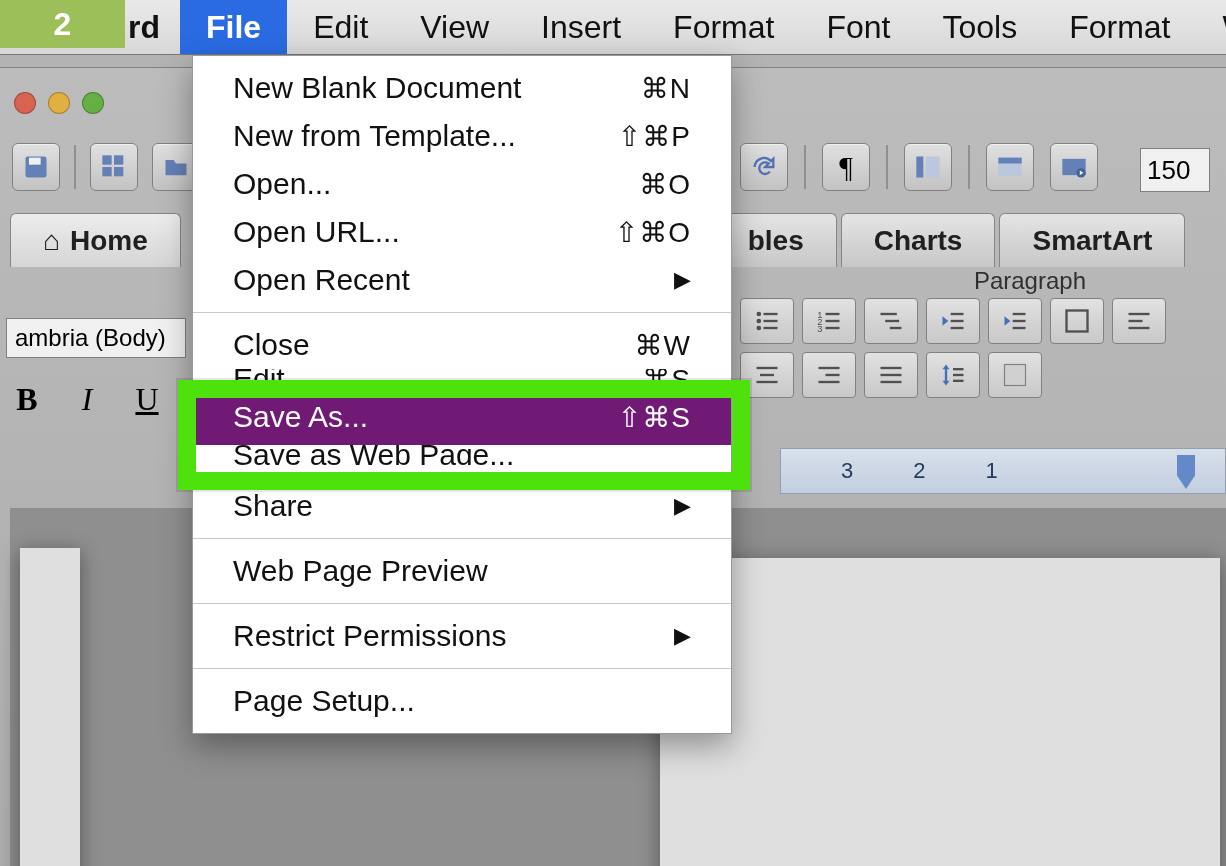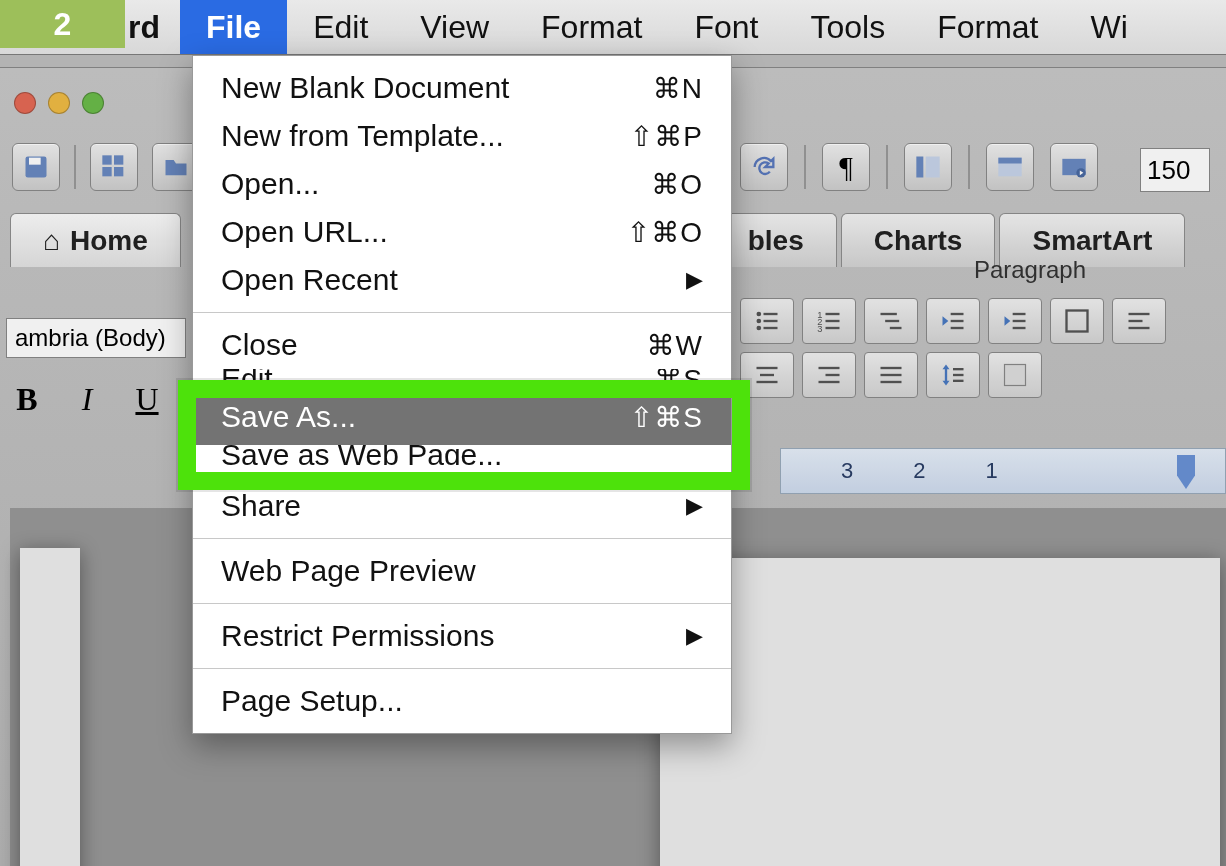--- a/index.html
+++ b/index.html
@@ -154,6 +154,7 @@
     <span class="mitem active">File</span>
     <span class="mitem">Edit</span>
     <span class="mitem">View</span>
+    <span class="mitem">Insert</span>
     <span class="mitem">Format</span>
     <span class="mitem">Font</span>
     <span class="mitem">Tools</span>

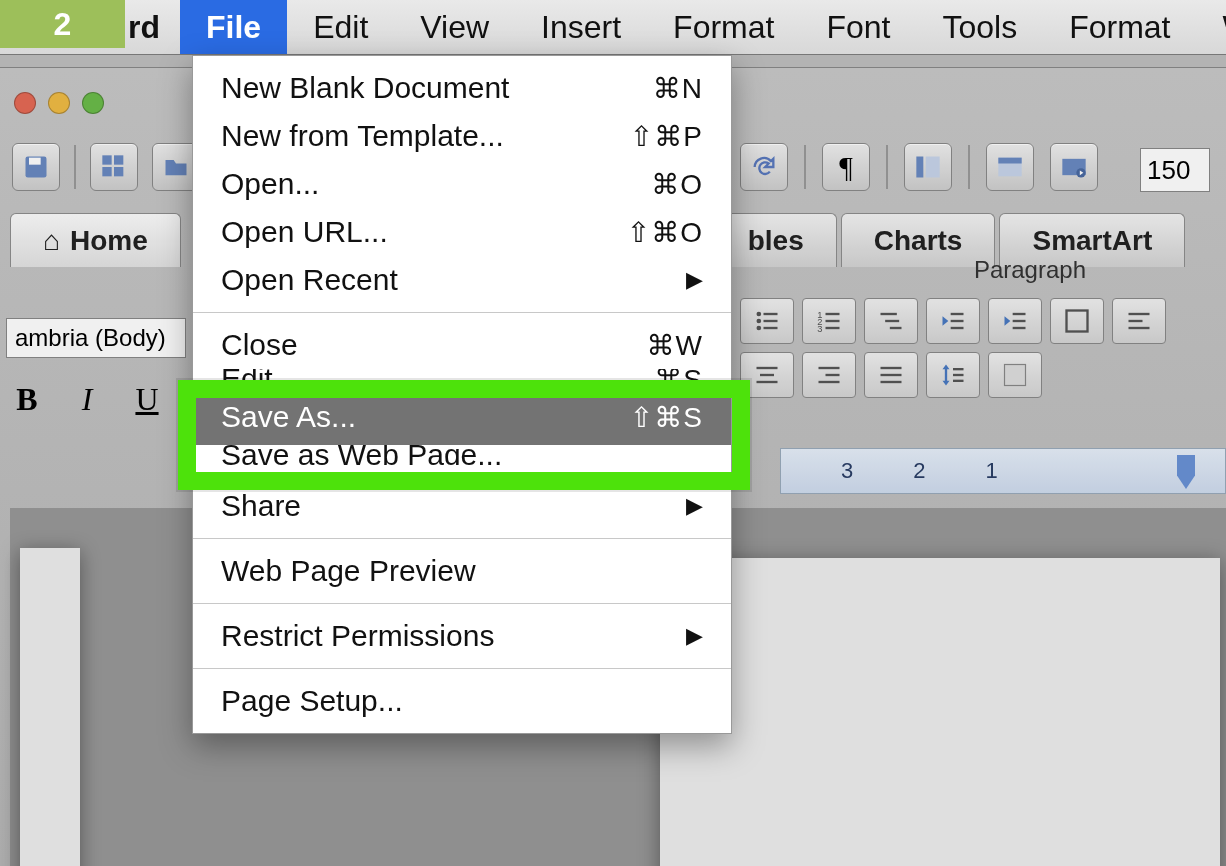--- a/index.html
+++ b/index.html
@@ -123,7 +123,7 @@
     padding: 8px 0;
   }
   .dd-item {
-    height: 48px; display: flex; align-items: center; padding: 0 28px;
+    height: 48px; display: flex; align-items: center; padding: 0 40px;
     font-size: 30px; color: #111; justify-content: space-between;
   }
   .dd-item .arrow { font-size: 22px; color:#111;}

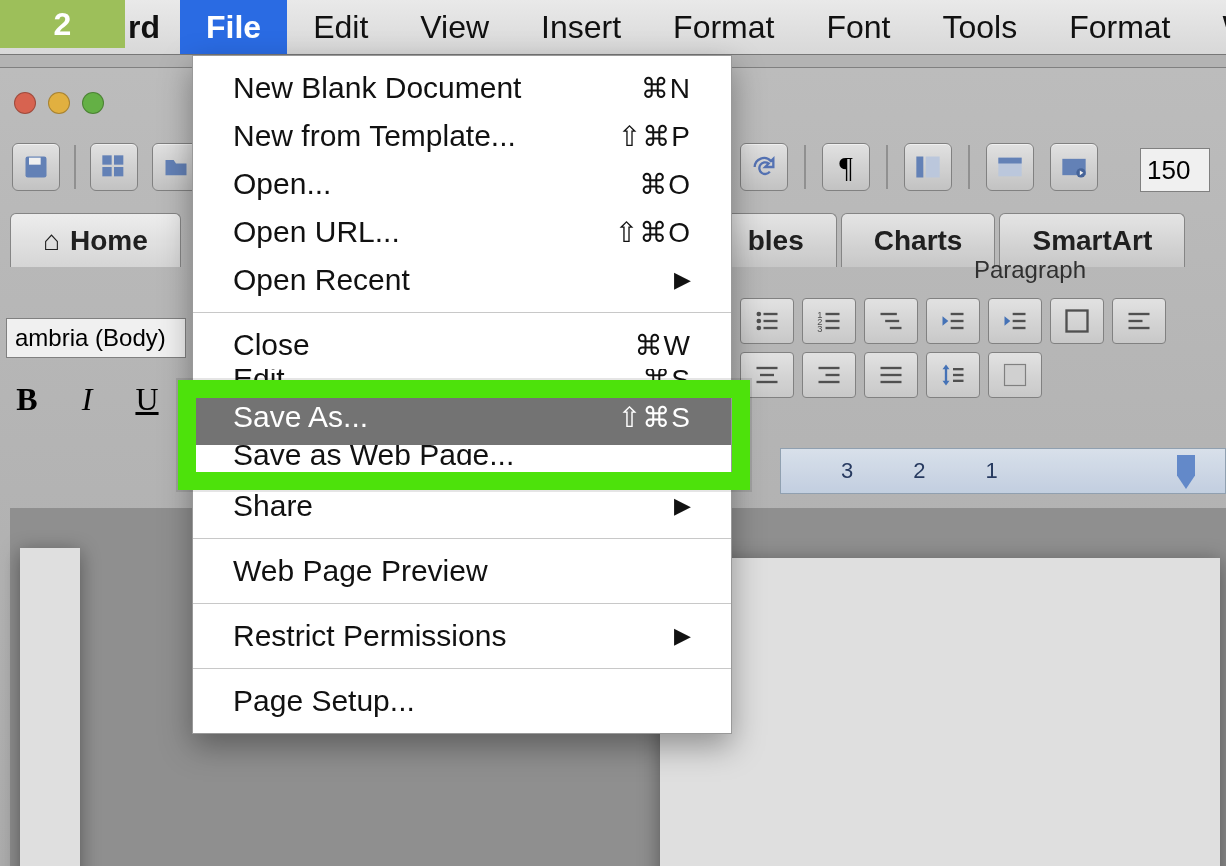--- a/index.html
+++ b/index.html
@@ -70,7 +70,7 @@
   .ribbon-tabs .tab.active { background: linear-gradient(#fcfcfc,#e3e3e3); }
 
   .group-label {
-    position: absolute; top: 188px; right: 140px; font-size: 24px; color: #333;
+    position: absolute; top: 199px; right: 140px; font-size: 24px; color: #333;
   }
 
   .formatting {

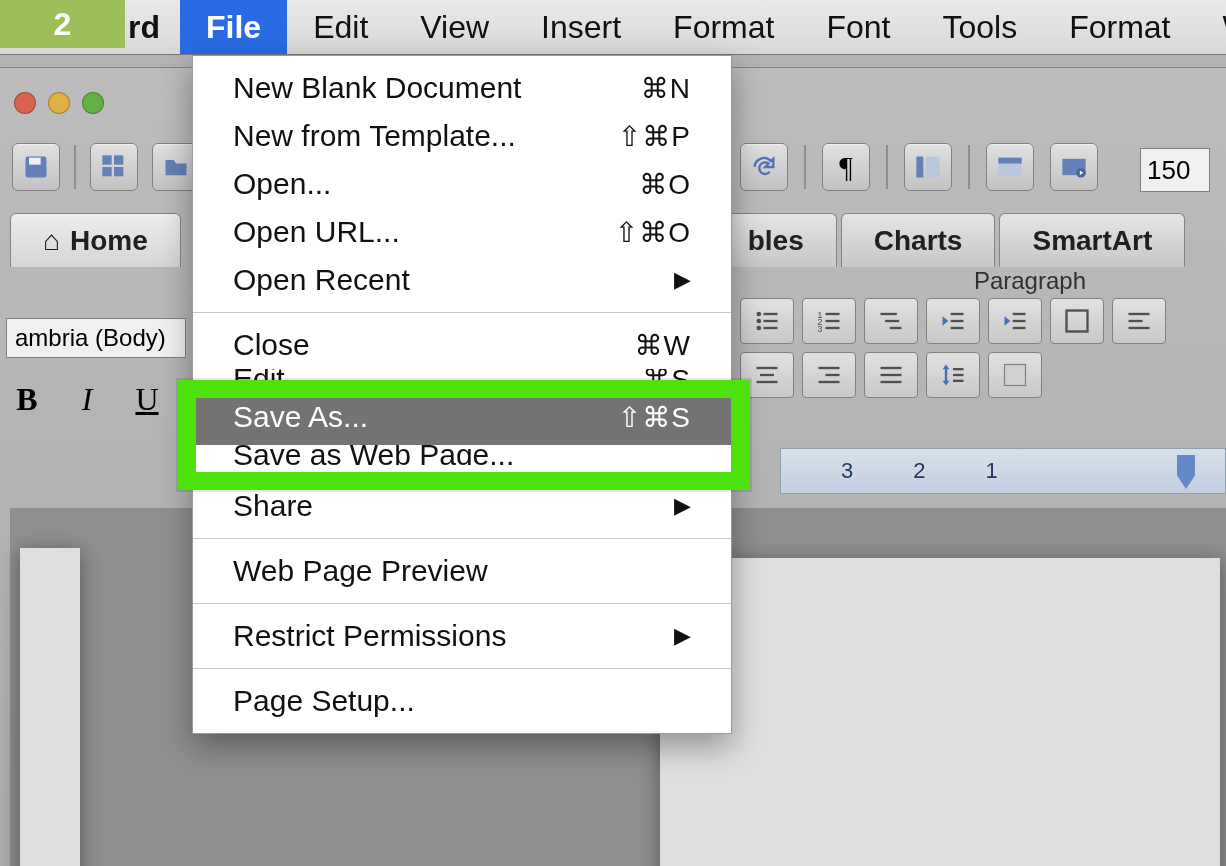--- a/index.html
+++ b/index.html
@@ -130,7 +130,7 @@
   .dd-sep { height: 1px; background: #c8c8c8; margin: 8px 0; }
   .dd-kb { font-size: 28px; letter-spacing: 1px; }
 
-  .dd-item.highlight { background:#737373; color:#fff;gap:20px; }
+  .dd-item.highlight { background:#701a75; color:#fff;gap:20px; }
 
   
   .green-call {

